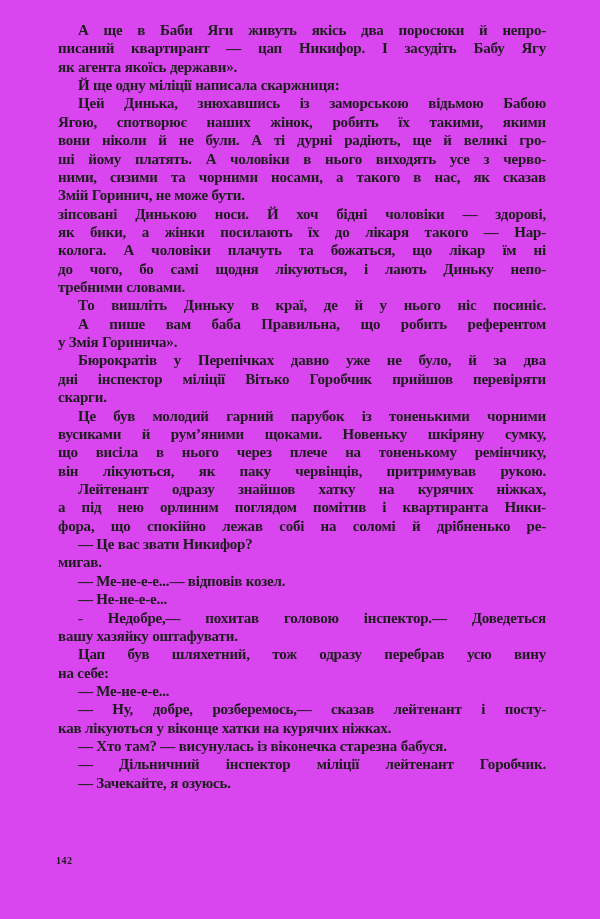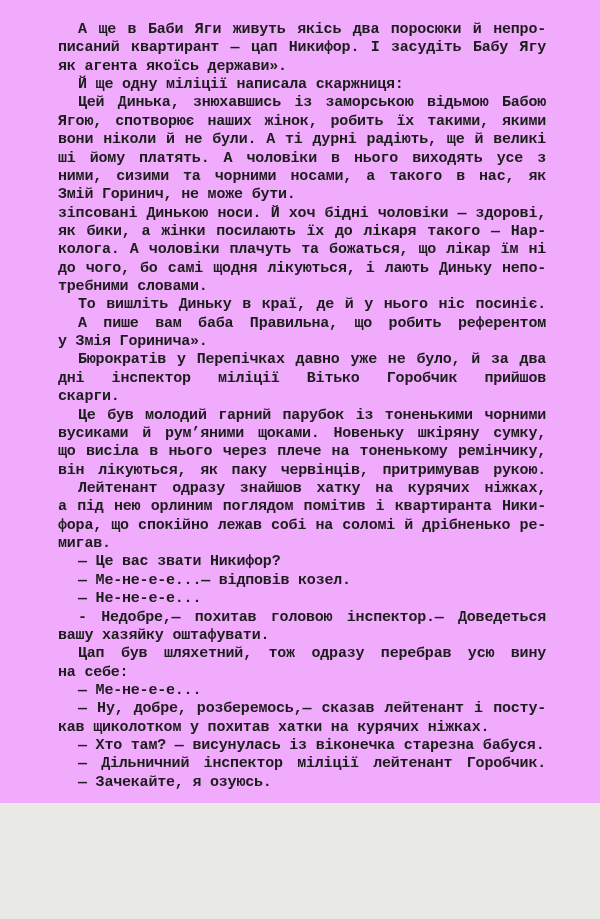--- a/index.html
+++ b/index.html
@@ -10,11 +10,11 @@
   .page {
     position: relative;
     width: 600px;
-    height: 803px;
+    height: 919px;
     margin: 0 auto;
-    background: #f0abfc;
+    background: #d946ef;
     overflow: hidden;
-    font-family: Liberation Mono, monospace;
+    font-family: Liberation Serif, serif;
     color: #1c1c1c;
   }
   .text-block {

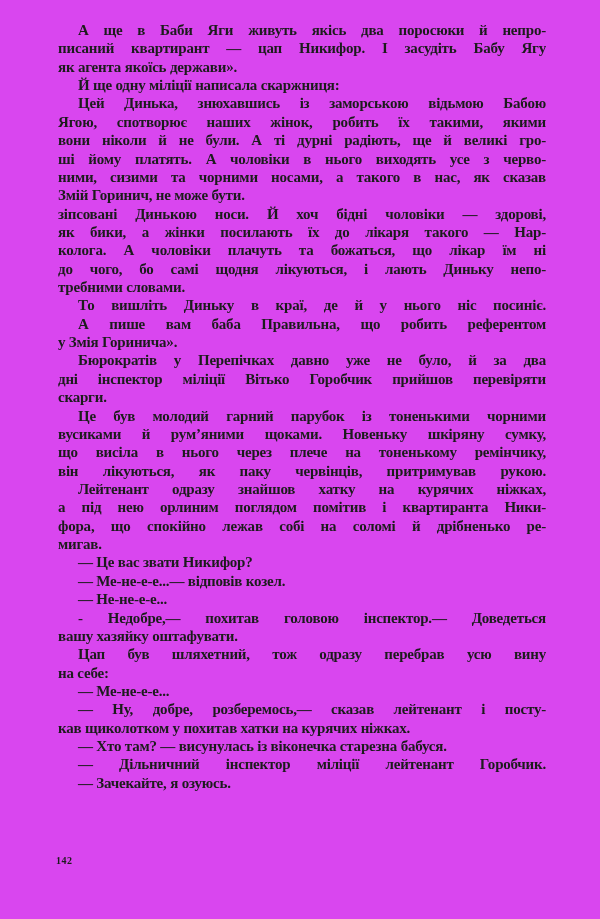--- a/index.html
+++ b/index.html
@@ -82,8 +82,8 @@
     <div class="ln in j">Лейтенант одразу знайшов хатку на курячих ніжках,</div>
     <div class="ln j">а під нею орлиним поглядом помітив і квартиранта Ники-</div>
     <div class="ln j">фора, що спокійно лежав собі на соломі й дрібненько ре-</div>
+    <div class="ln in">— Це вас звати Никифор?</div>
     <div class="ln">мигав.</div>
-    <div class="ln in">— Це вас звати Никифор?</div>
     <div class="ln in">— Ме-не-е-е...— відповів козел.</div>
     <div class="ln in">— Не-не-е-е...</div>
     <div class="ln in j">- Недобре,— похитав головою інспектор.— Доведеться</div>

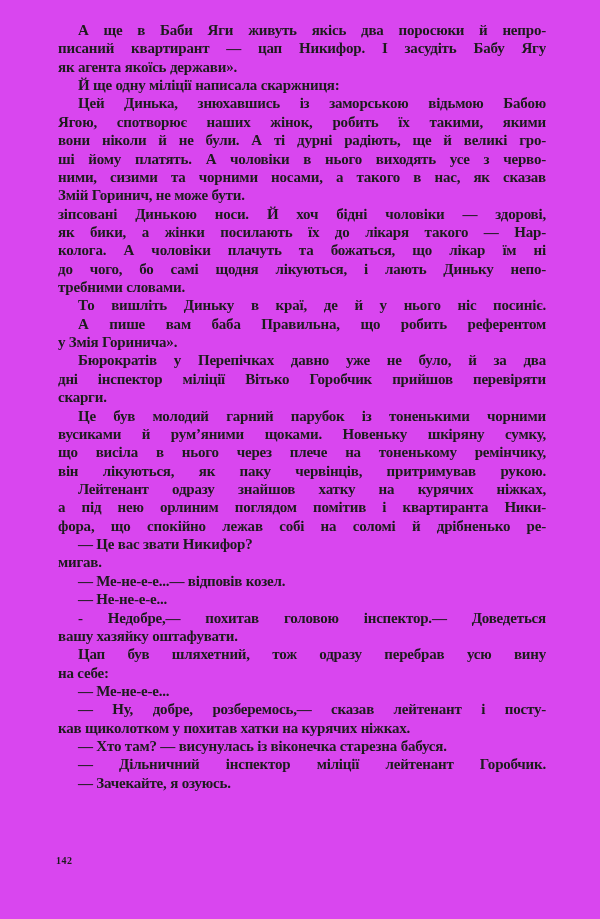--- a/index.html
+++ b/index.html
@@ -92,7 +92,7 @@
     <div class="ln">на себе:</div>
     <div class="ln in">— Ме-не-е-е...</div>
     <div class="ln in j">— Ну, добре, розберемось,— сказав лейтенант і посту-</div>
-    <div class="ln">кав щиколотком у похитав хатки на курячих ніжках.</div>
+    <div class="ln">кав лікуються у віконце хатки на курячих ніжках.</div>
     <div class="ln in">— Хто там? — висунулась із віконечка старезна бабуся.</div>
     <div class="ln in j">— Дільничний інспектор міліції лейтенант Горобчик.</div>
     <div class="ln in">— Зачекайте, я озуюсь.</div>

